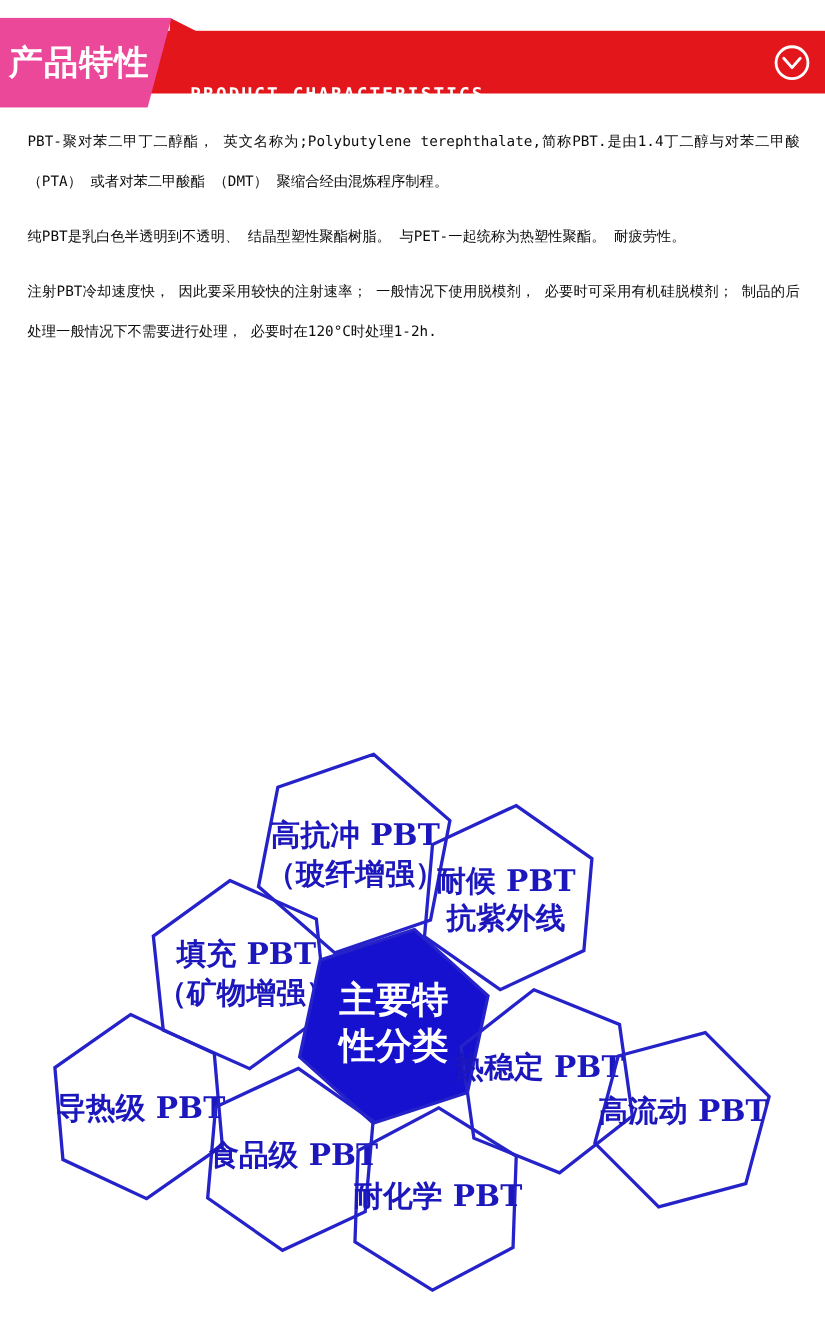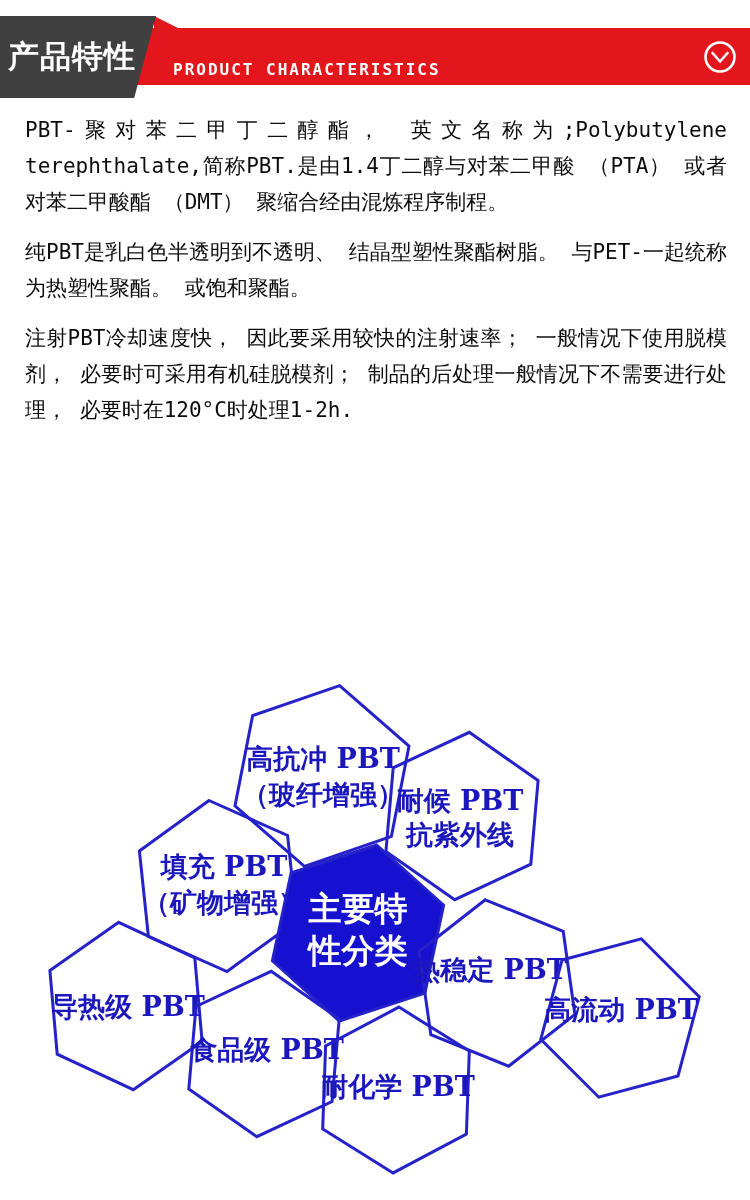--- a/index.html
+++ b/index.html
@@ -61,7 +61,7 @@
   <div class="header">
     <div class="banner" style="background: rgb(227, 22, 28);"></div>
     <div class="banner-notch" style="background: rgb(227, 22, 28);"></div>
-    <div class="ribbon" style="background: #404040;">
+    <div class="ribbon" style="background: #ec4899;">
       <span class="ribbon-title">产品特性</span>
     </div>
     <span class="banner-title-en">PRODUCT CHARACTERISTICS</span>

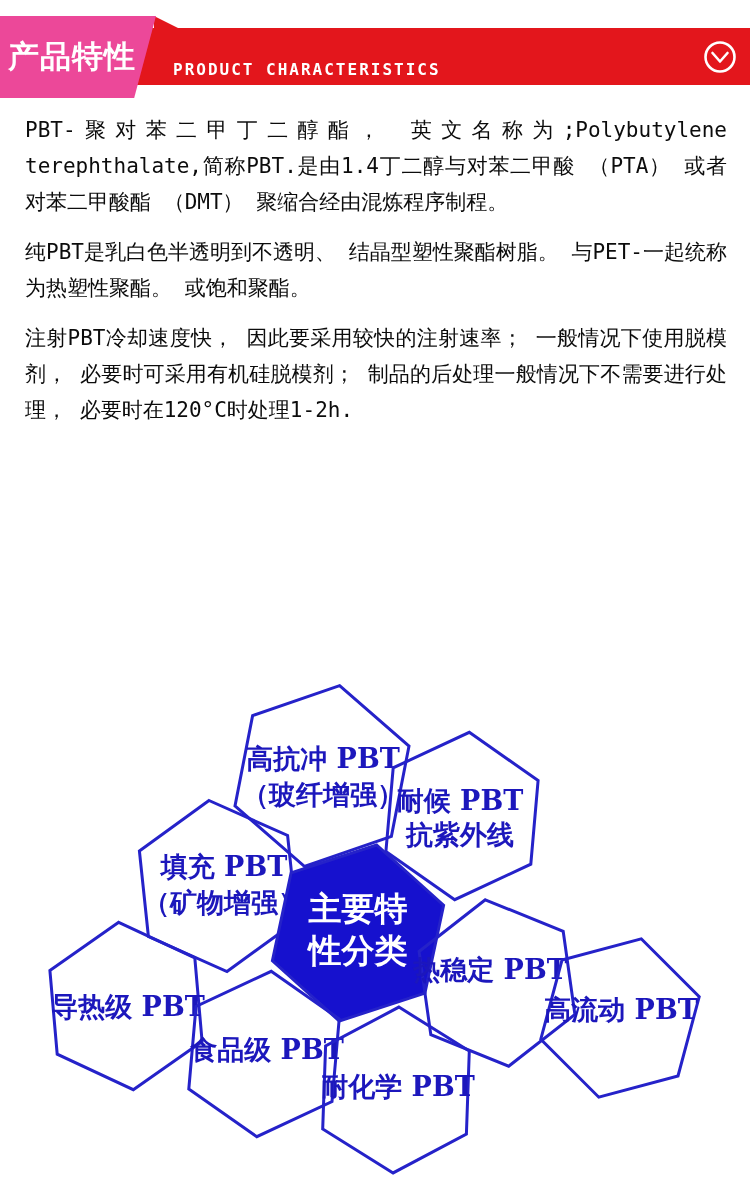--- a/index.html
+++ b/index.html
@@ -31,7 +31,7 @@
     letter-spacing:1px;padding-right:12px;
   }
   .banner-title-en{
-    position:absolute;left:173px;top:60px;
+    position:absolute;left:173px;top:76px;
     color:#ffffff;font-size:16px;font-weight:bold;
     letter-spacing:2px;
     font-family:"DejaVu Sans Mono","Liberation Mono",monospace;

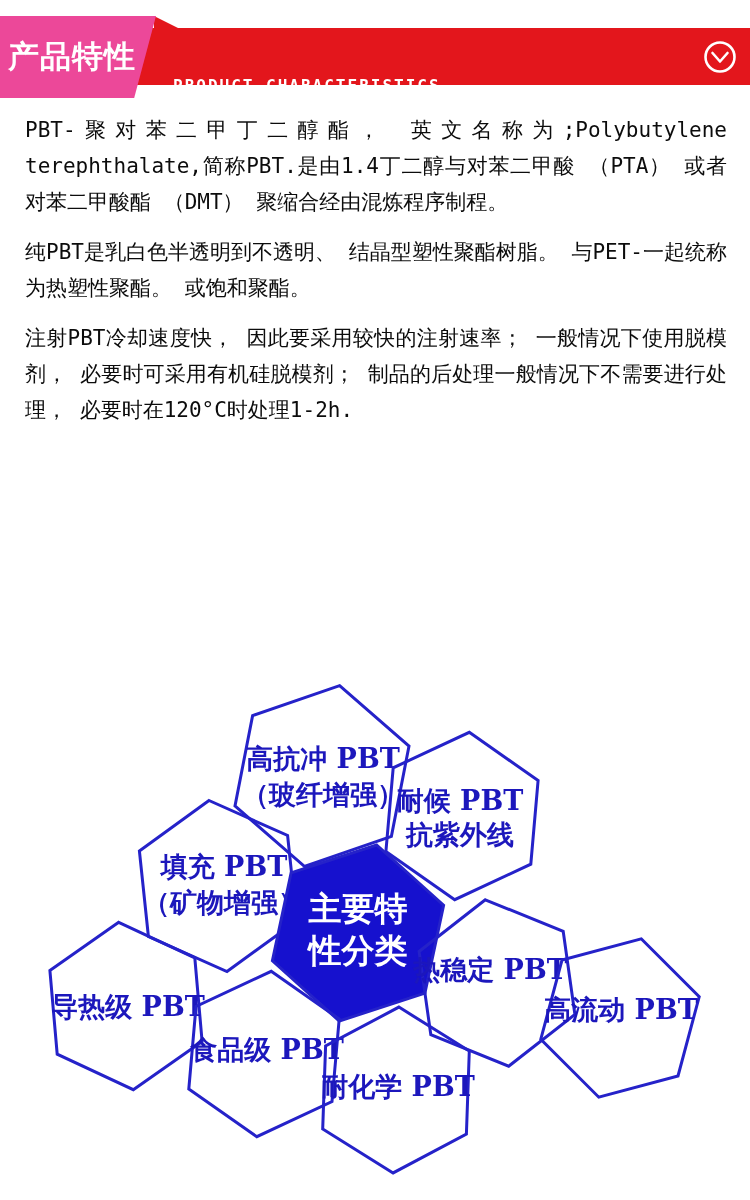--- a/index.html
+++ b/index.html
@@ -44,7 +44,7 @@
   
   .article{
     position:absolute;left:25px;top:112px;width:702px;
-    font-size:21px;line-height:36px;color:#0c0c0c;
+    font-size:13px;line-height:36px;color:#0c0c0c;
     text-align:justify;
   }
   .article p{margin:0 0 14px 0;}

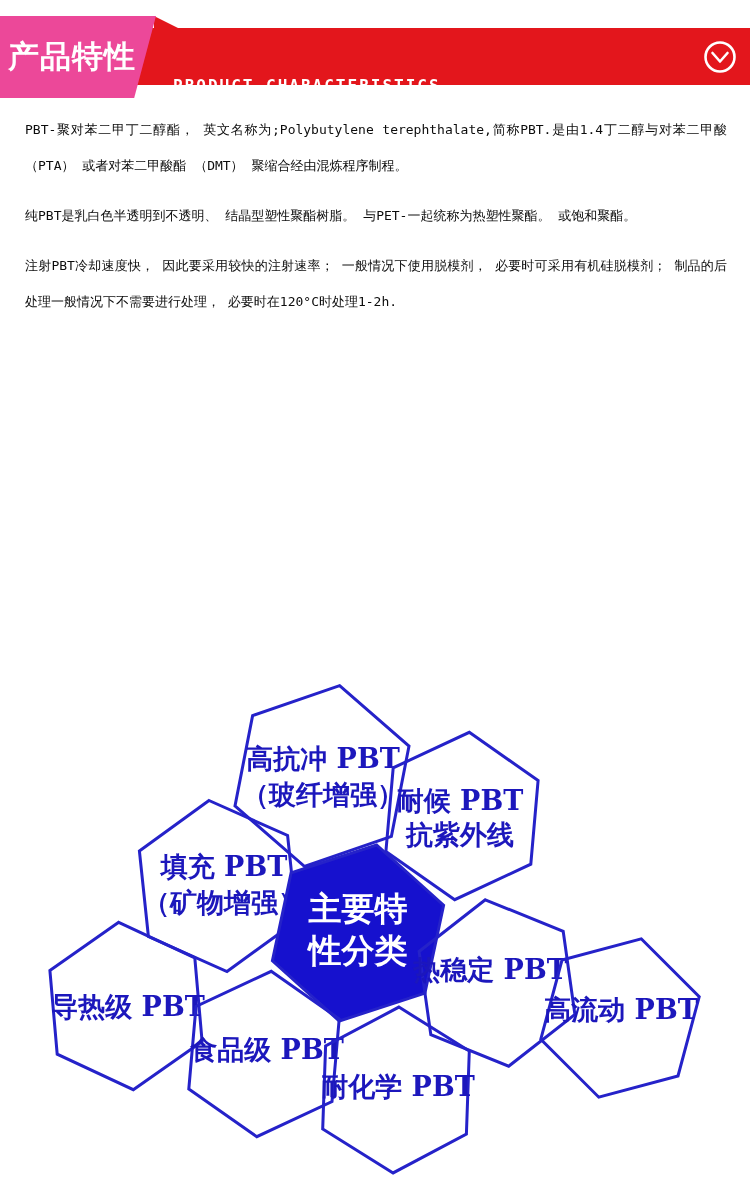--- a/index.html
+++ b/index.html
@@ -75,7 +75,7 @@
 
   <div class="article">
     <p>PBT-聚对苯二甲丁二醇酯， 英文名称为;Polybutylene terephthalate,简称PBT.是由1.4丁二醇与对苯二甲酸 （PTA） 或者对苯二甲酸酯 （DMT） 聚缩合经由混炼程序制程。</p>
-    <p>纯PBT是乳白色半透明到不透明、 结晶型塑性聚酯树脂。 与PET-一起统称为热塑性聚酯。 或饱和聚酯。</p>
+    <p>纯PBT是乳白色半透明到不透明、 结晶型塑性聚酯树脂。 与PET-一起统称为热塑性聚酯。 耐疲劳性。</p>
     <p>注射PBT冷却速度快， 因此要采用较快的注射速率； 一般情况下使用脱模剂， 必要时可采用有机硅脱模剂； 制品的后处理一般情况下不需要进行处理， 必要时在120°C时处理1-2h.</p>
   </div>
 

